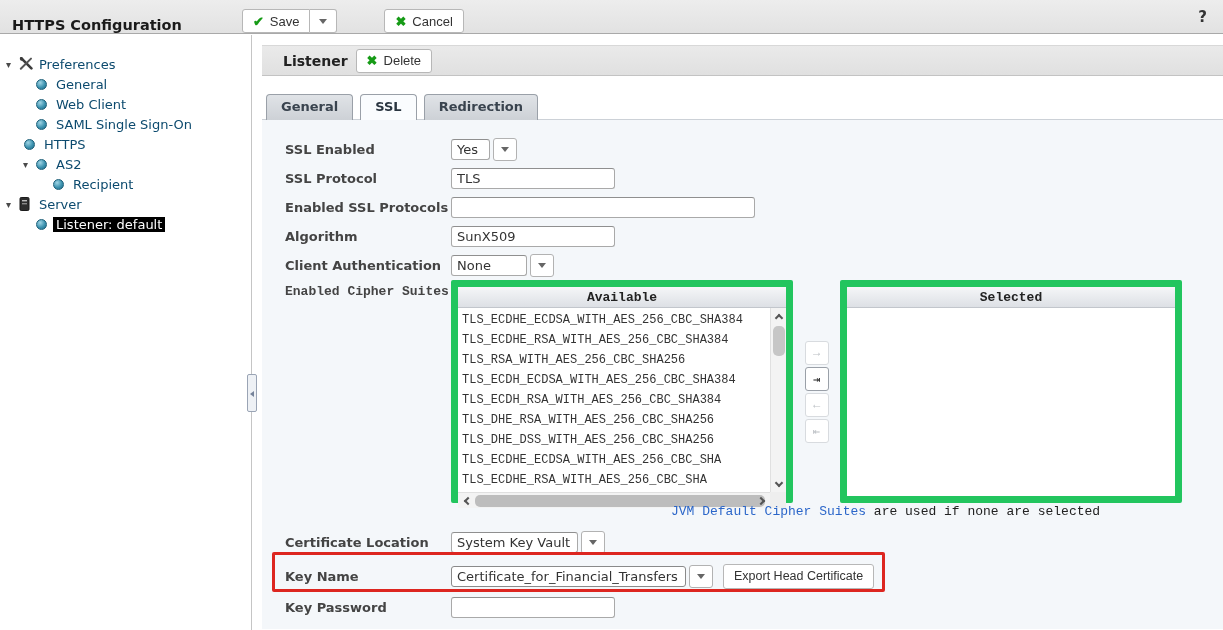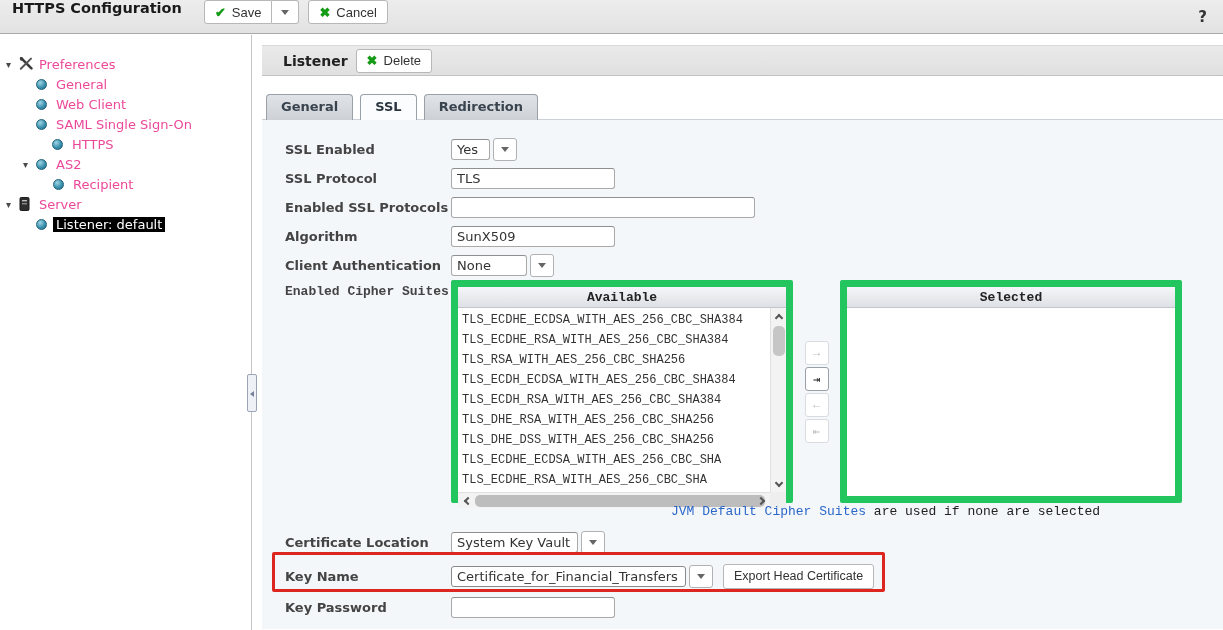--- a/index.html
+++ b/index.html
@@ -9,7 +9,7 @@
   
   #topbar { position:absolute; left:0; top:0; width:1223px; height:34px;
             background:linear-gradient(#ededed,#e2e2e2); border-bottom:1px solid #a9a9a9;
-            display:flex; align-items:flex-start; }
+            display:flex; align-items:flex-end;gap:38px; }
   .app-title { font-weight:bold; font-size:14.5px; color:#1a1a1a; margin-left:12px; }
   .btn { background:#fff; border:1px solid #b7b7b7; border-radius:3px; height:24px;
          display:inline-flex; align-items:center; padding:0 10px; cursor:pointer;

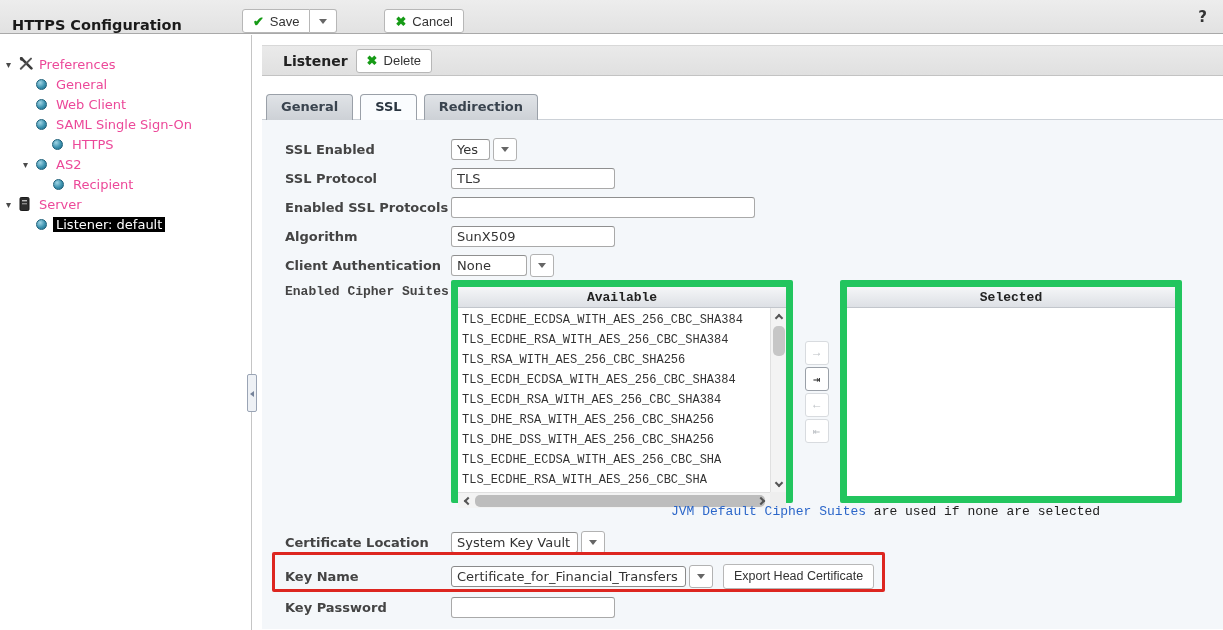--- a/index.html
+++ b/index.html
@@ -31,7 +31,7 @@
   .tree-icon.bullet::before { content:""; width:9px; height:9px; border-radius:50%;
         background:radial-gradient(circle at 35% 30%, #9fd4e4, #3e93b0 55%, #1f6a86);
         border:1px solid #1c5f79; display:inline-block; }
-  .tree-label { color:#ec4899; padding:0 3px; }
+  .tree-label { color:#0c4a6e; padding:0 3px; }
   .tree-label.selected { background:#000000; color:#fff; }
 
   

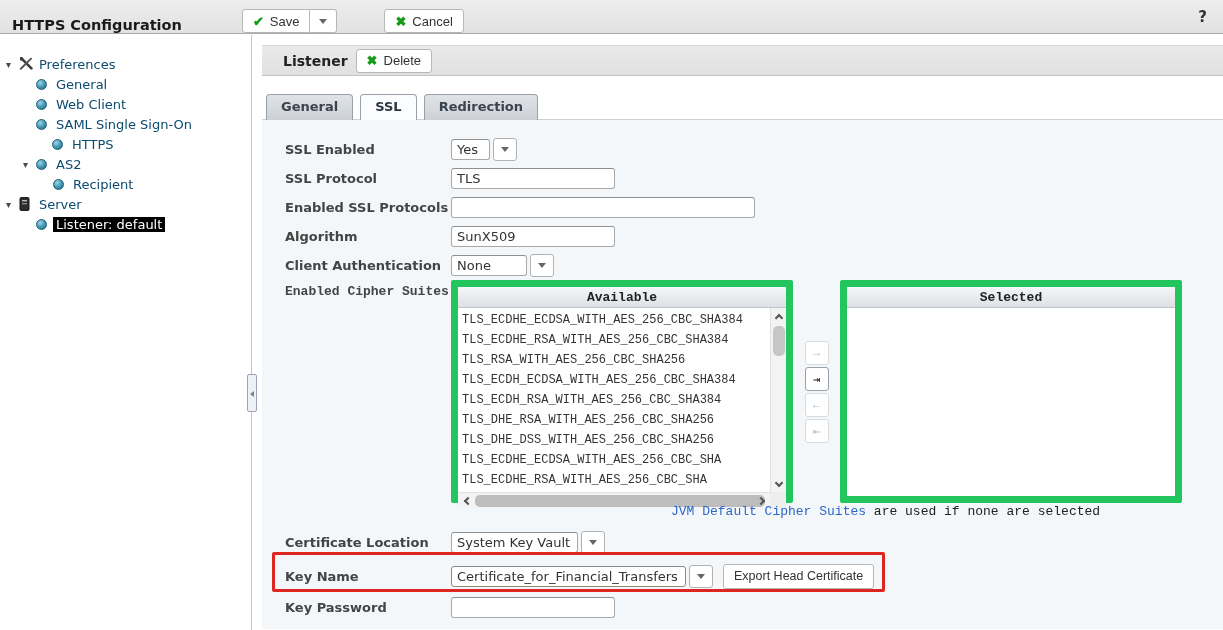--- a/index.html
+++ b/index.html
@@ -141,7 +141,7 @@
       <span class="tree-icon bullet"></span>
       <span class="tree-label">SAML Single Sign-On</span>
     </div>
-    <div class="tree-row" style="padding-left: 39px;">
+    <div class="tree-row" style="padding-left: 11px;">
       <span class="tree-arrow"></span>
       <span class="tree-icon bullet"></span>
       <span class="tree-label">HTTPS</span>

